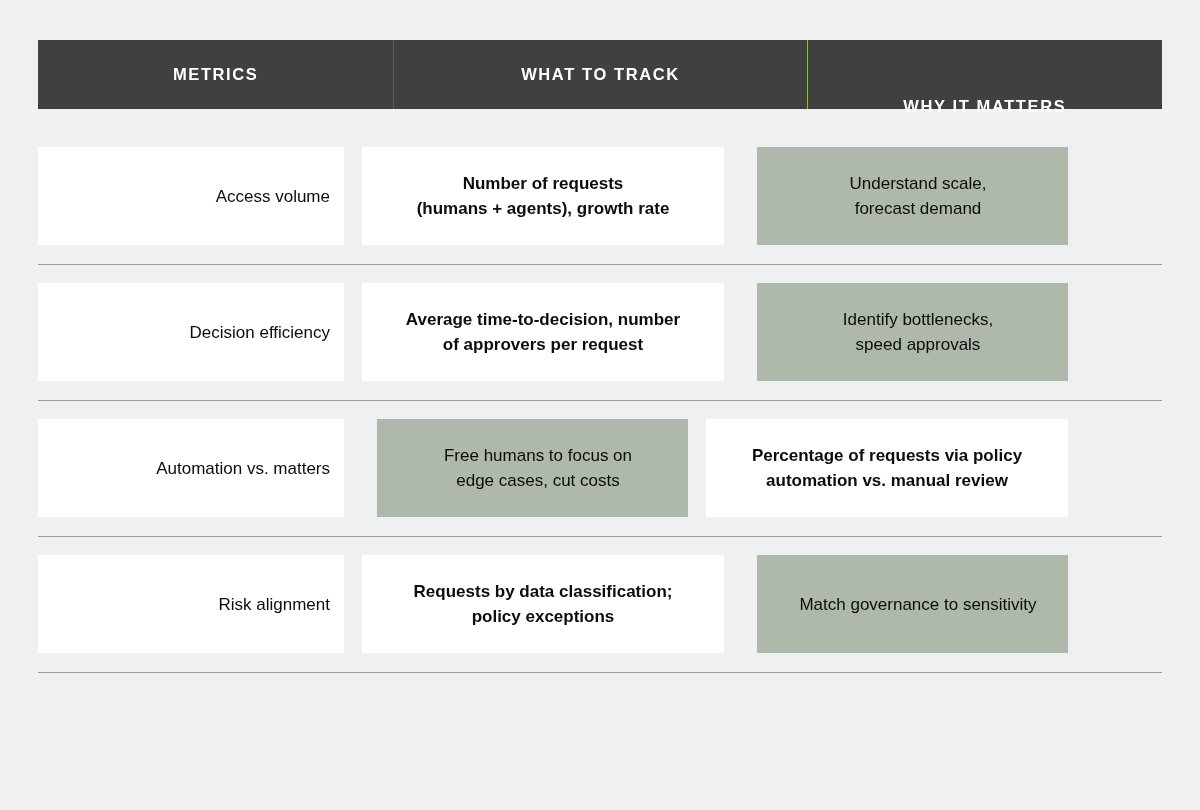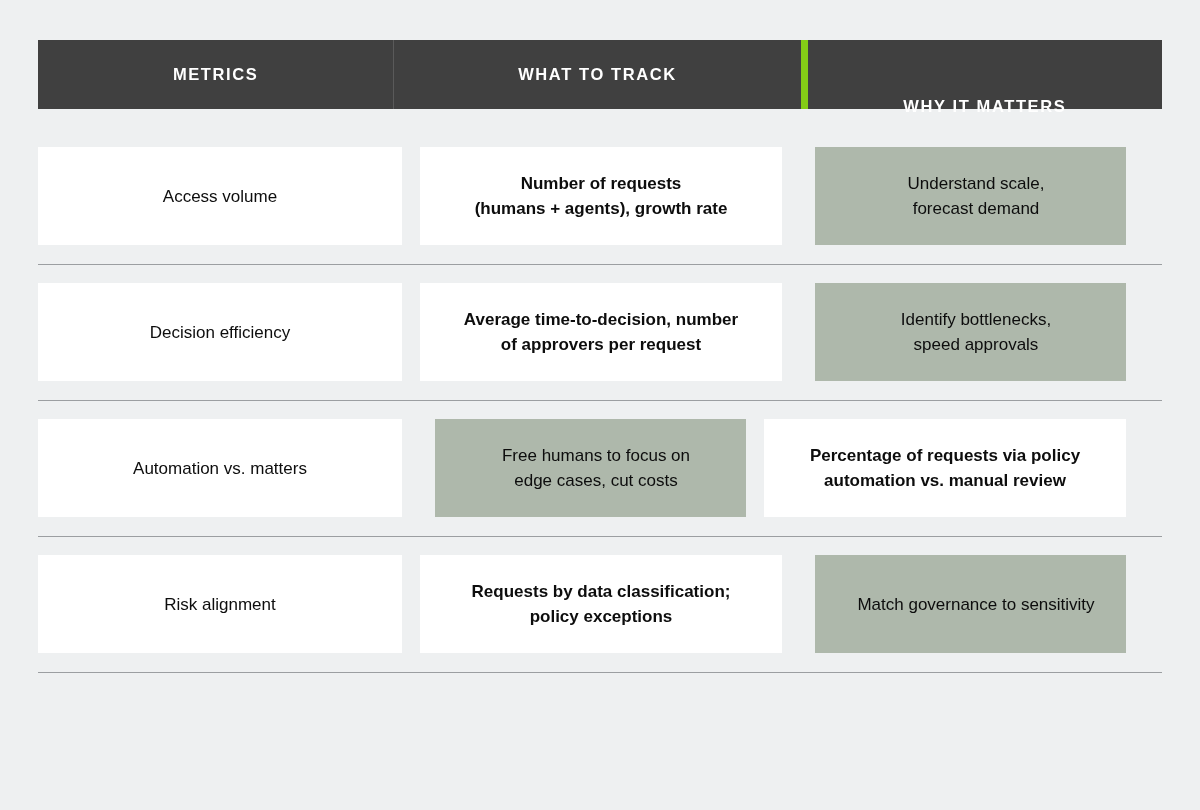--- a/index.html
+++ b/index.html
@@ -44,7 +44,7 @@
     white-space: nowrap;
   }
   .header-cell.c1 { width: 375px; }
-  .header-cell.c2 { width: 437px; border-left: 1px solid #5a5a5a; border-right: 7px solid #84cc16; }
+  .header-cell.c2 { width: 437px; border-left: 1px solid #5a5a5a; border-right: 1px solid #84cc16; }
   .header-cell.c3 { width: 374px; margin-top: 32px; }
 
   

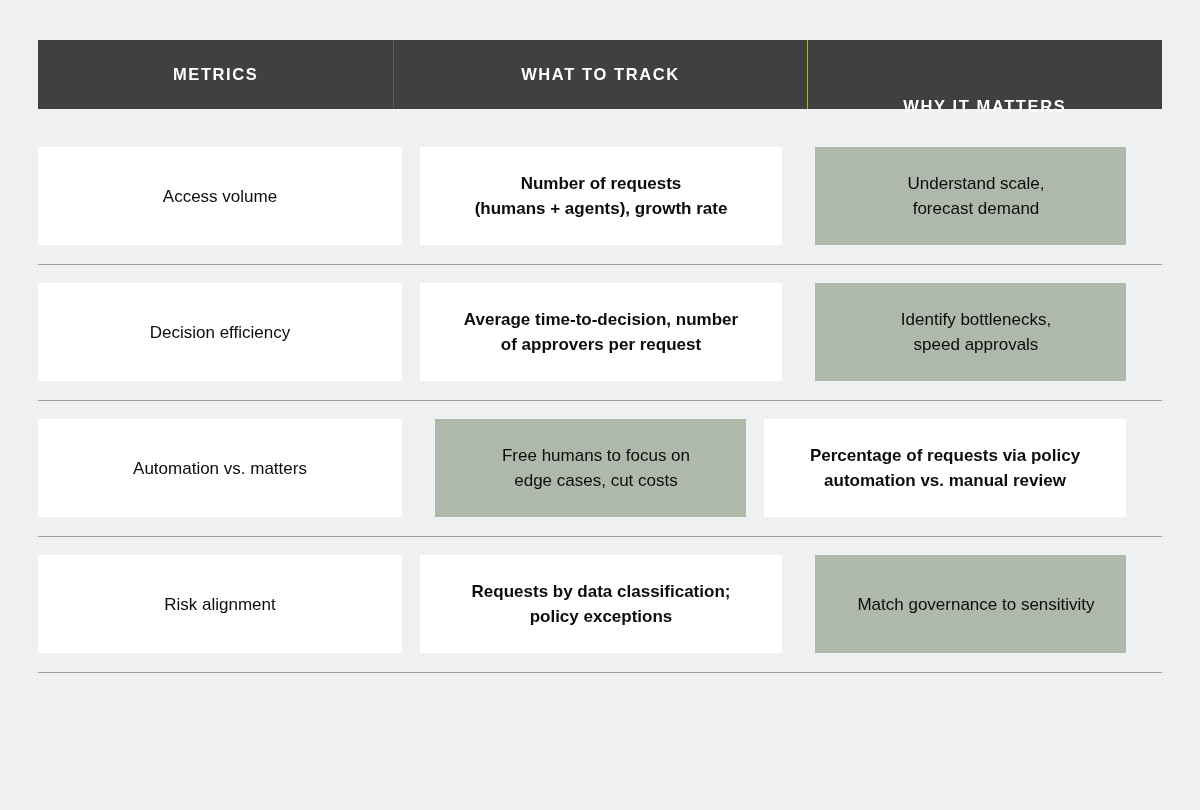--- a/index.html
+++ b/index.html
@@ -70,8 +70,9 @@
     padding: 0 14px;
   }
   .cell.col-metric {
-    width: 364px;
+    width: 306px;
     background: #ffffff;
+    justify-content: flex-end;
   }
   .cell.col-track {
     width: 362px;

